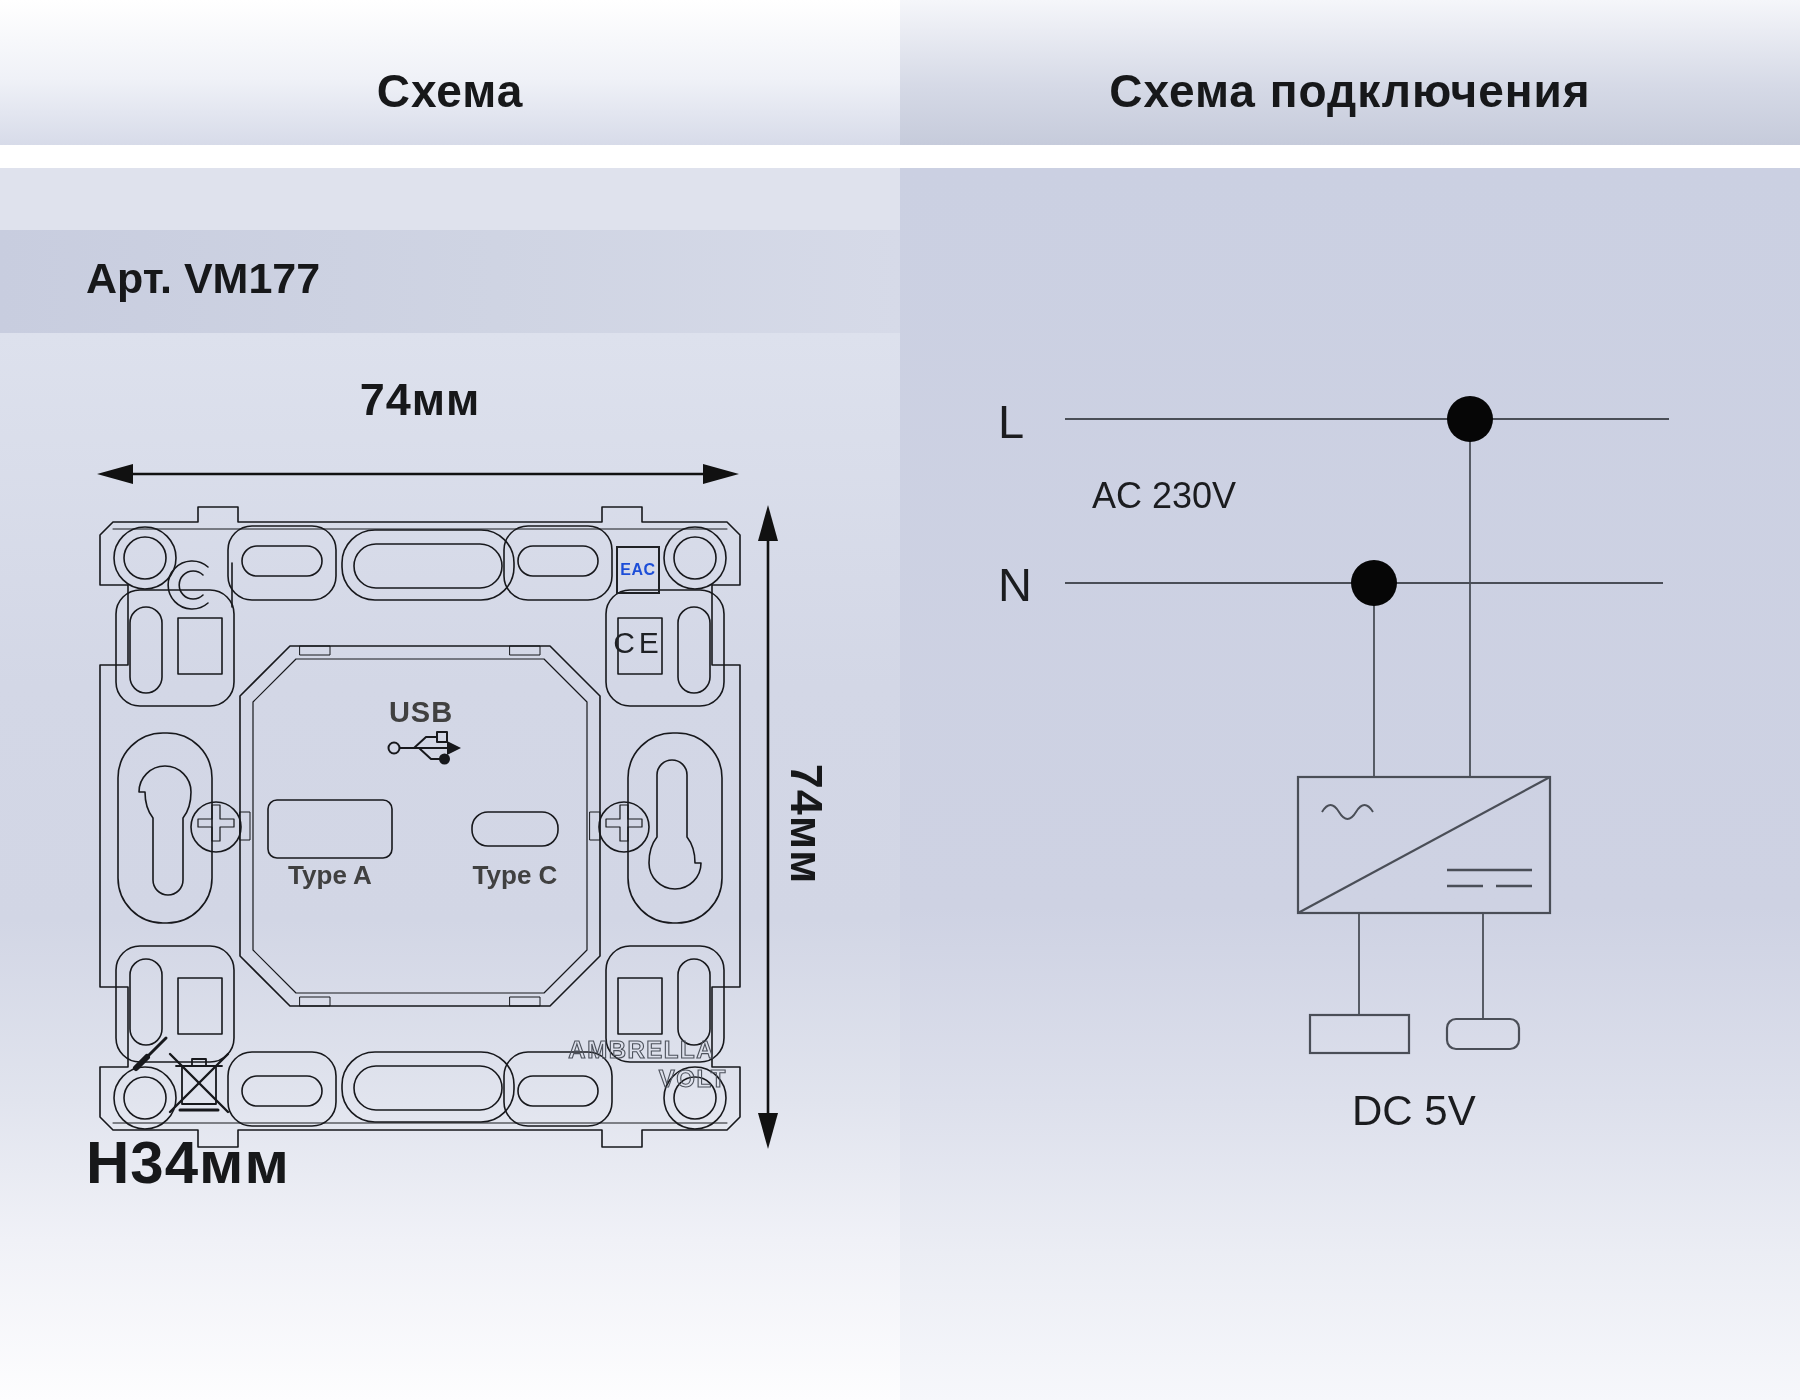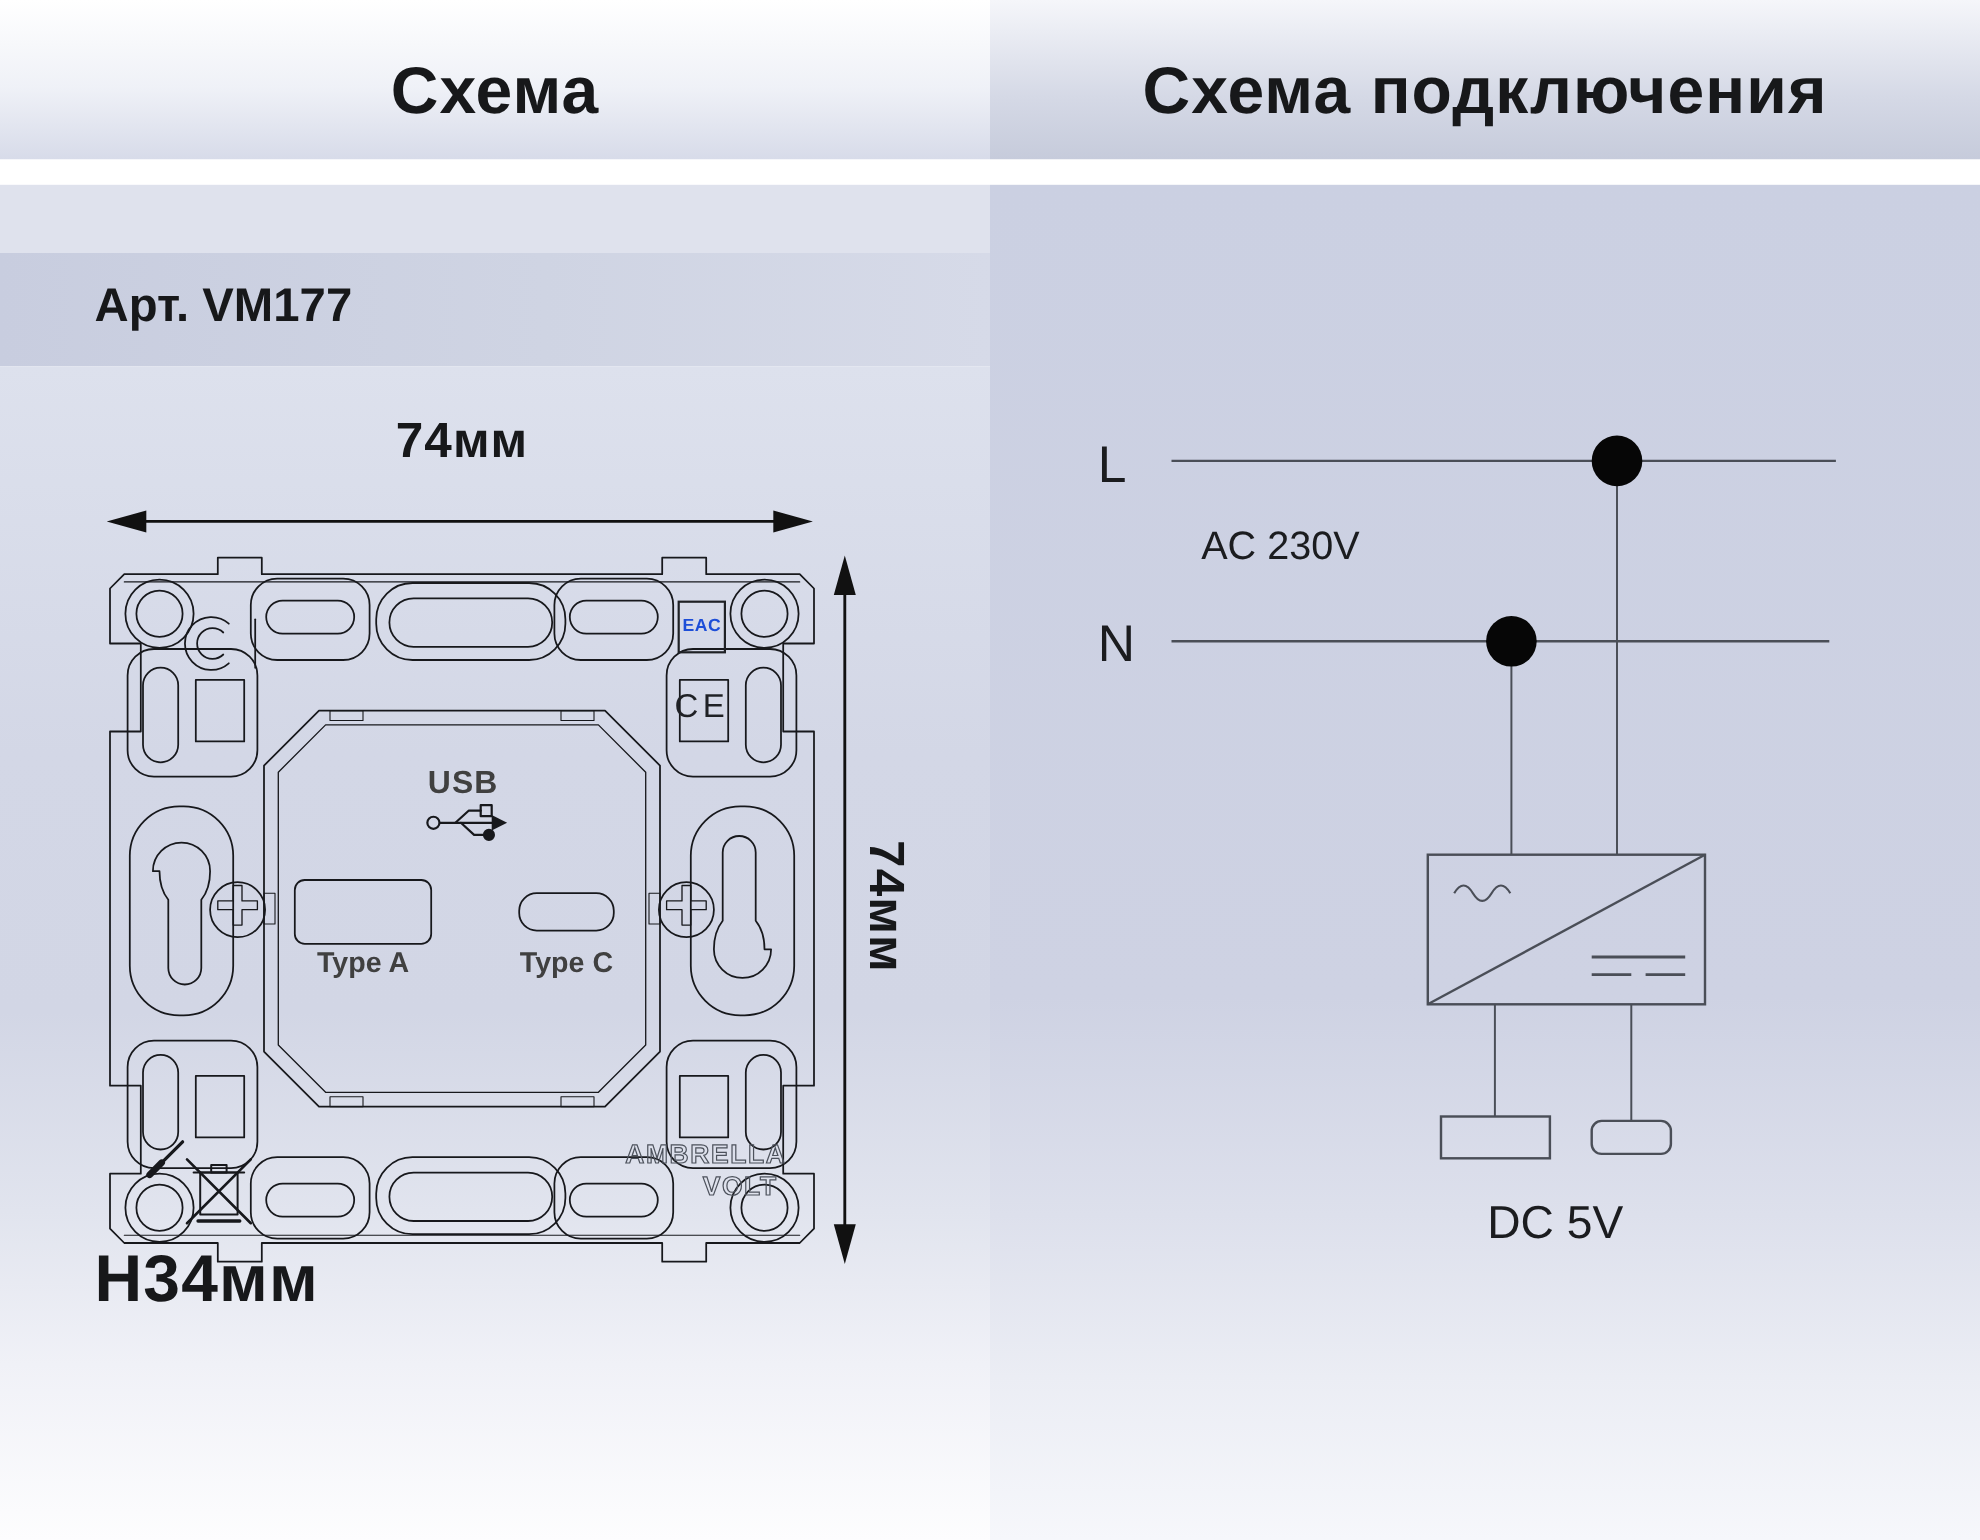--- a/index.html
+++ b/index.html
@@ -20,7 +20,7 @@
   .right-main{left:900px;top:168px;width:900px;height:1232px;
     background:linear-gradient(180deg,#cbd0e2 0%,#ced2e3 60%,#dde0ec 76%,#ebedf4 88%,#f6f7fb 100%);}
   
-  .hdr-text{top:48px;width:900px;text-align:center;font-size:60px;font-weight:600;
+  .hdr-text{top:64px;width:900px;text-align:center;font-size:46px;font-weight:600;
     letter-spacing:1px;color:#17181a;}
   .article{left:86px;top:254px;font-size:43px;font-weight:600;}
   .dim{font-weight:700;letter-spacing:1px;}

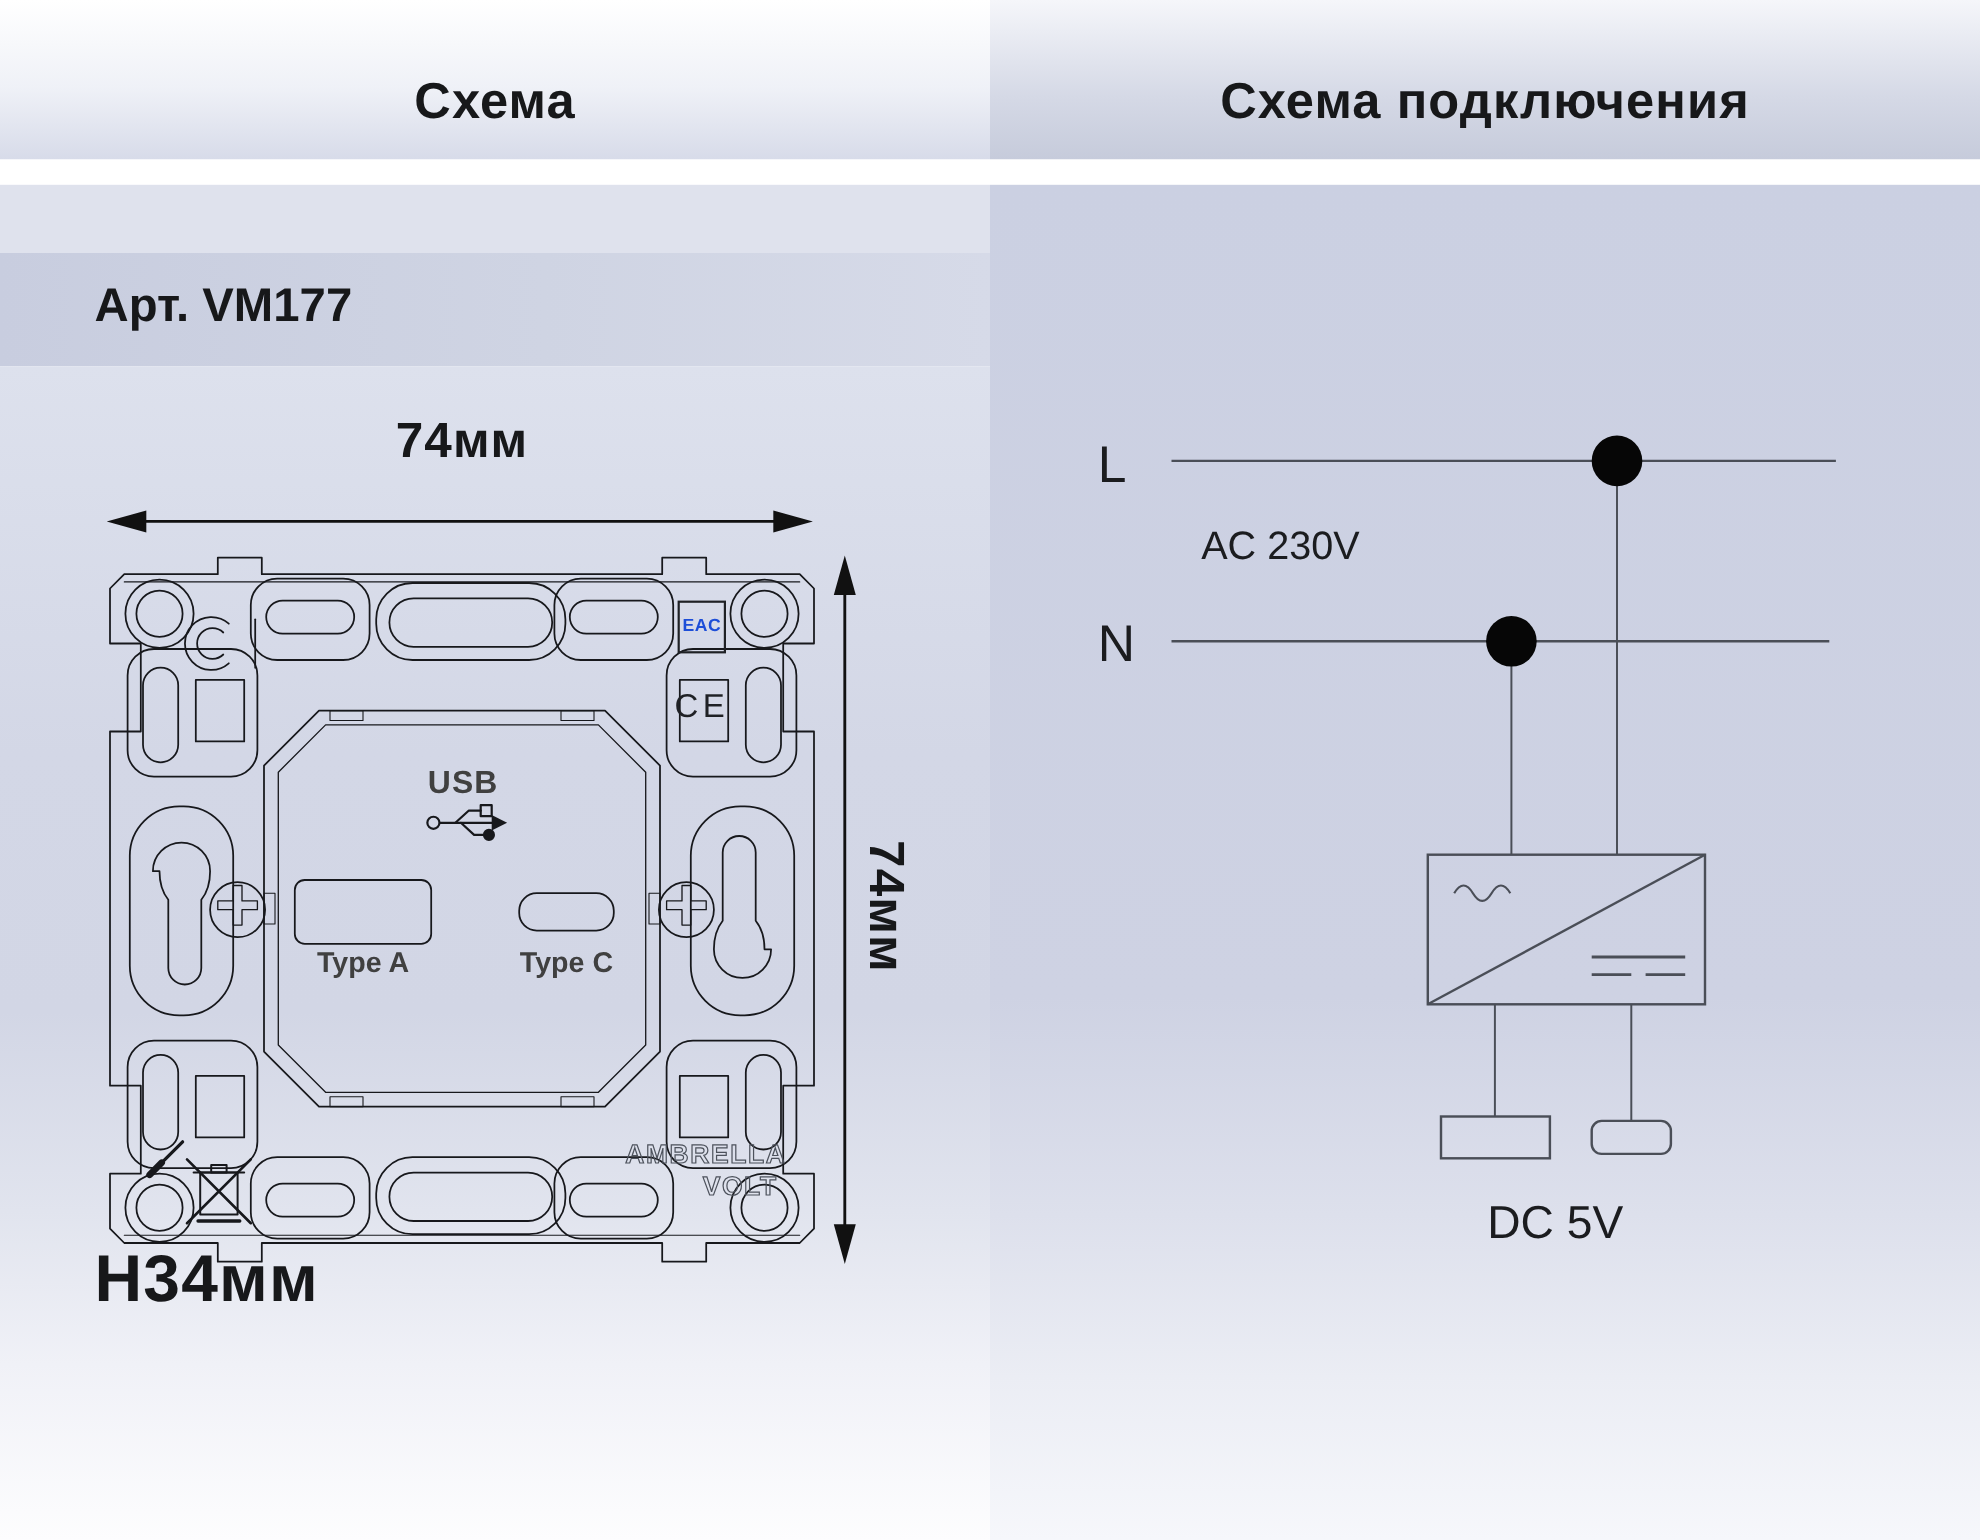--- a/index.html
+++ b/index.html
@@ -38,7 +38,7 @@
   .ce-mark{left:610px;top:626px;width:56px;text-align:center;font-size:30px;font-weight:400;
     letter-spacing:4px;color:#1f2125;}
   .brand{width:215px;text-align:right;font-size:24px;font-weight:700;letter-spacing:1.5px;}
-  .brand1{left:500px;top:1036px;} .brand2{left:492px;top:1065px;}
+  .brand1{left:500px;top:1036px;} .brand2{left:512px;top:1065px;}
   .outline-text{color:#7c818c;}
   @supports (-webkit-text-stroke: 1px #000){
     .outline-text{color:transparent;-webkit-text-stroke:1.1px #4d525c;}

